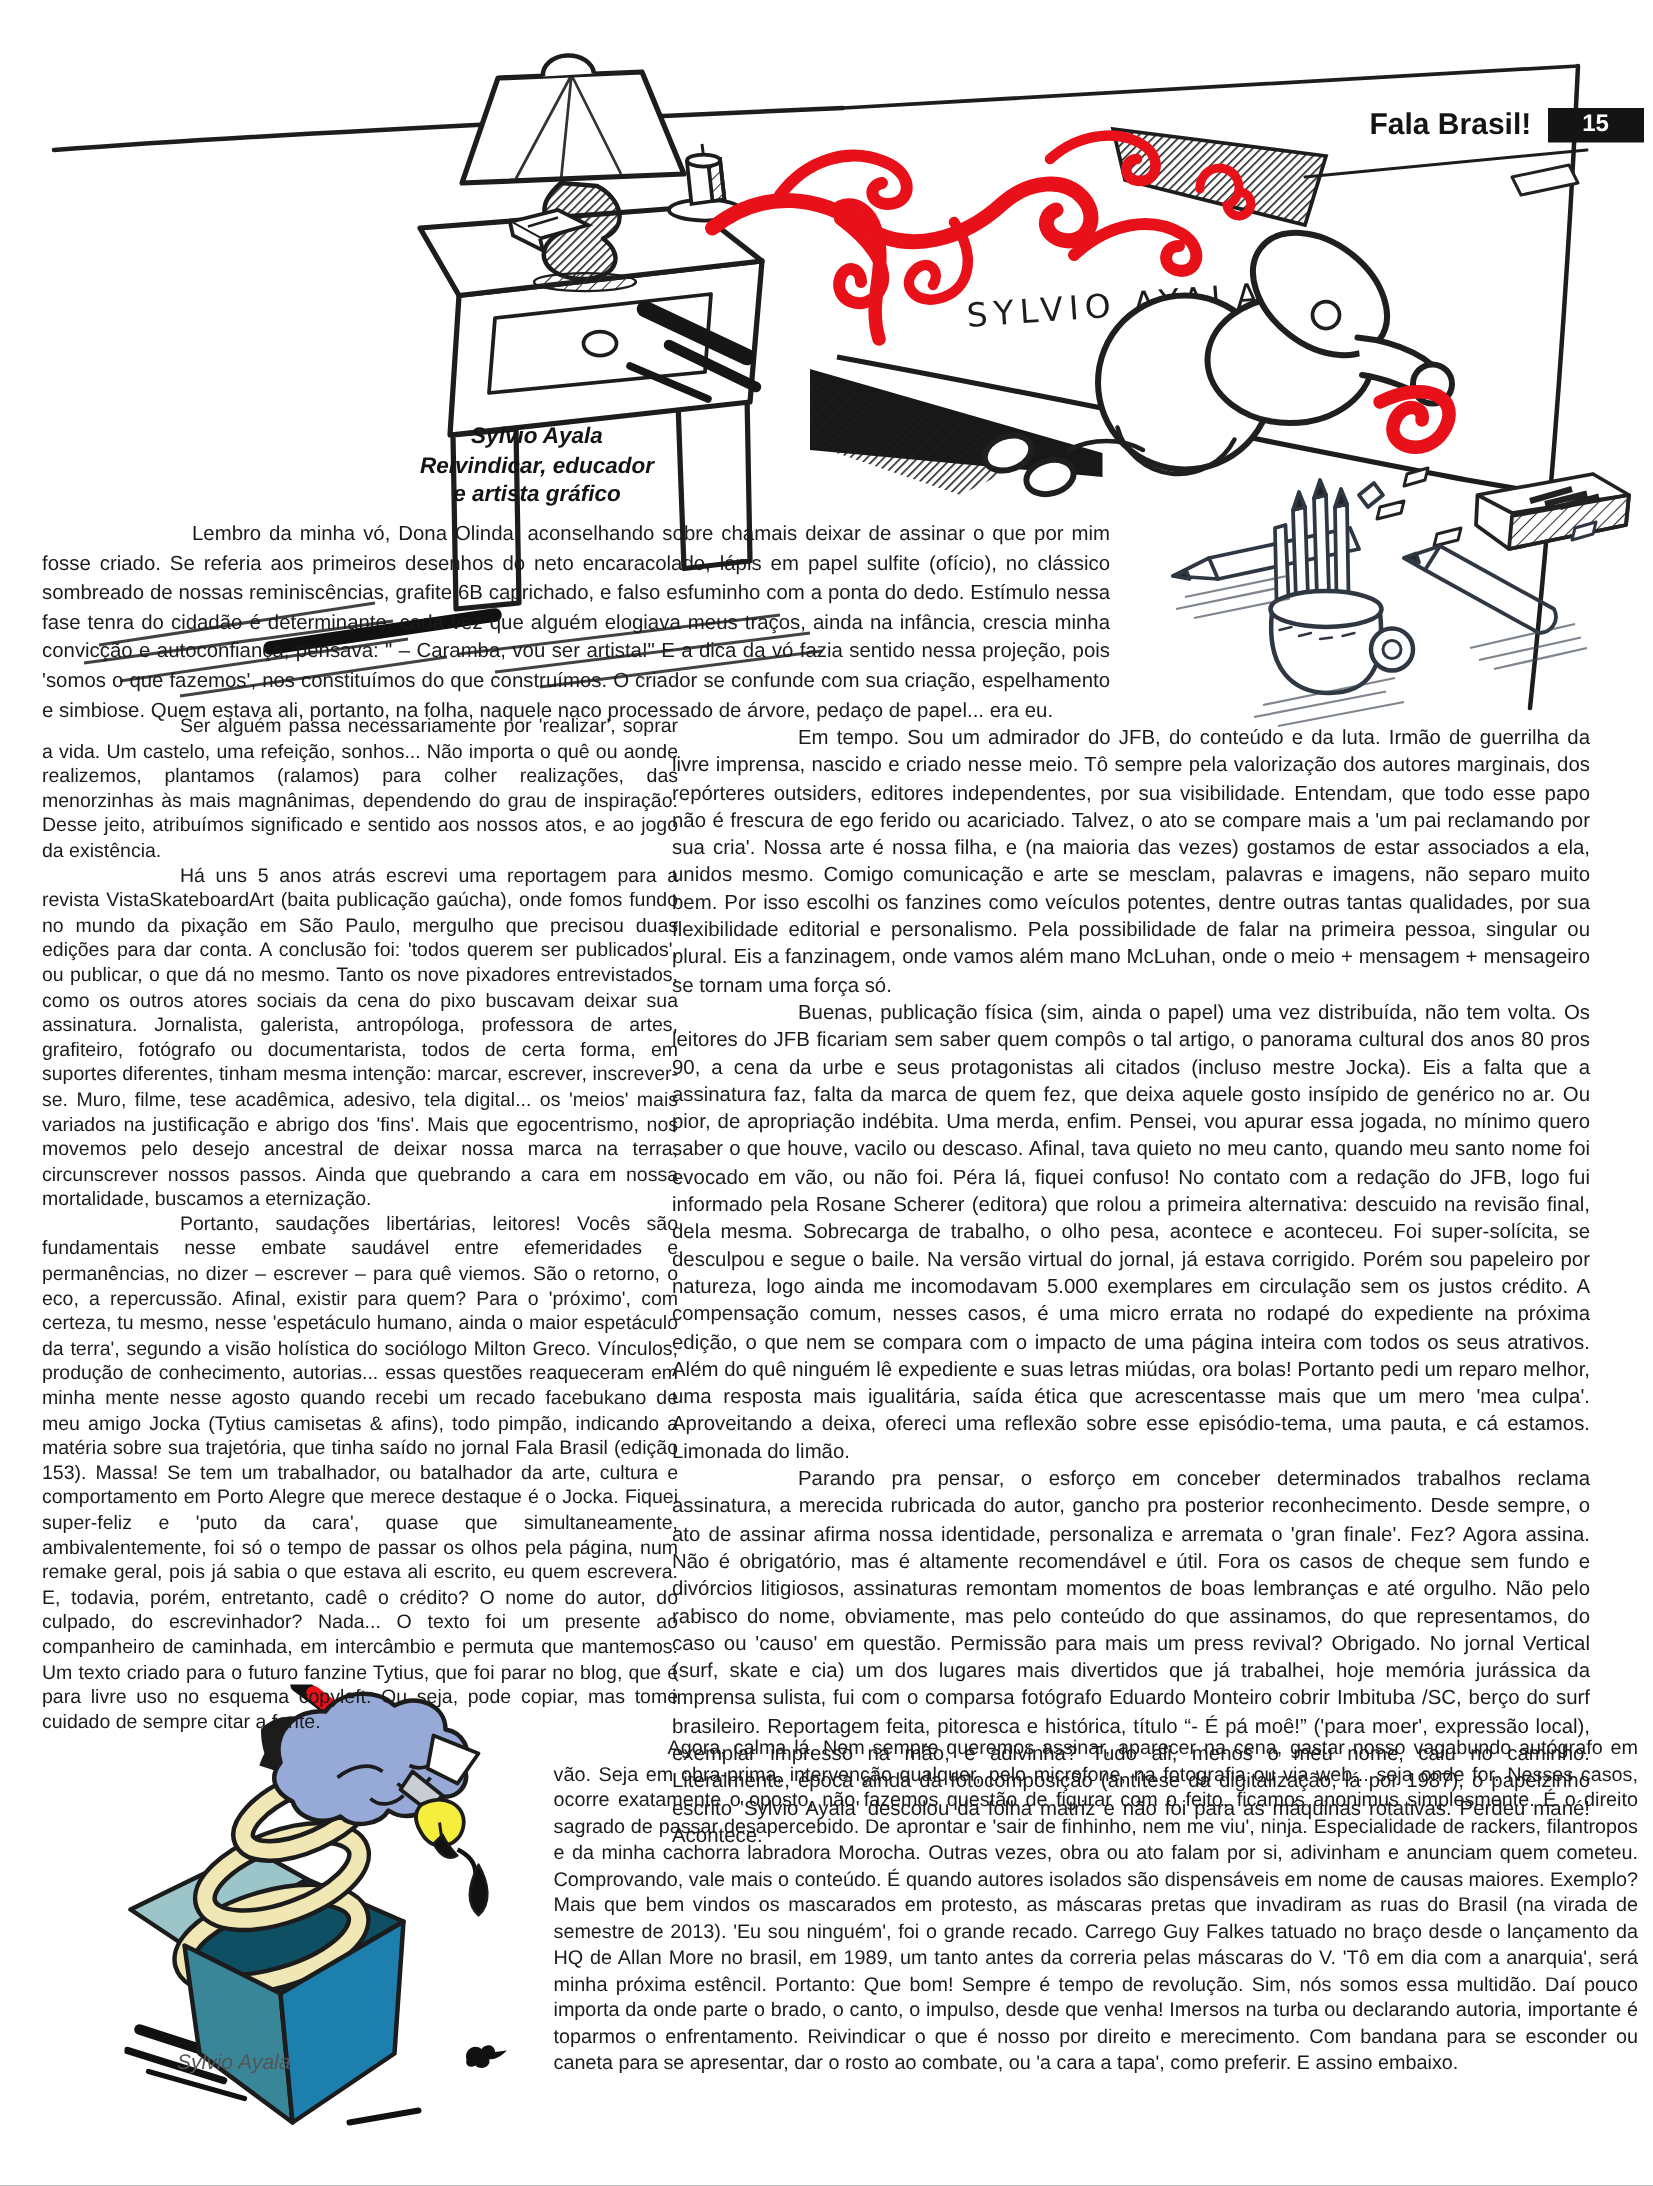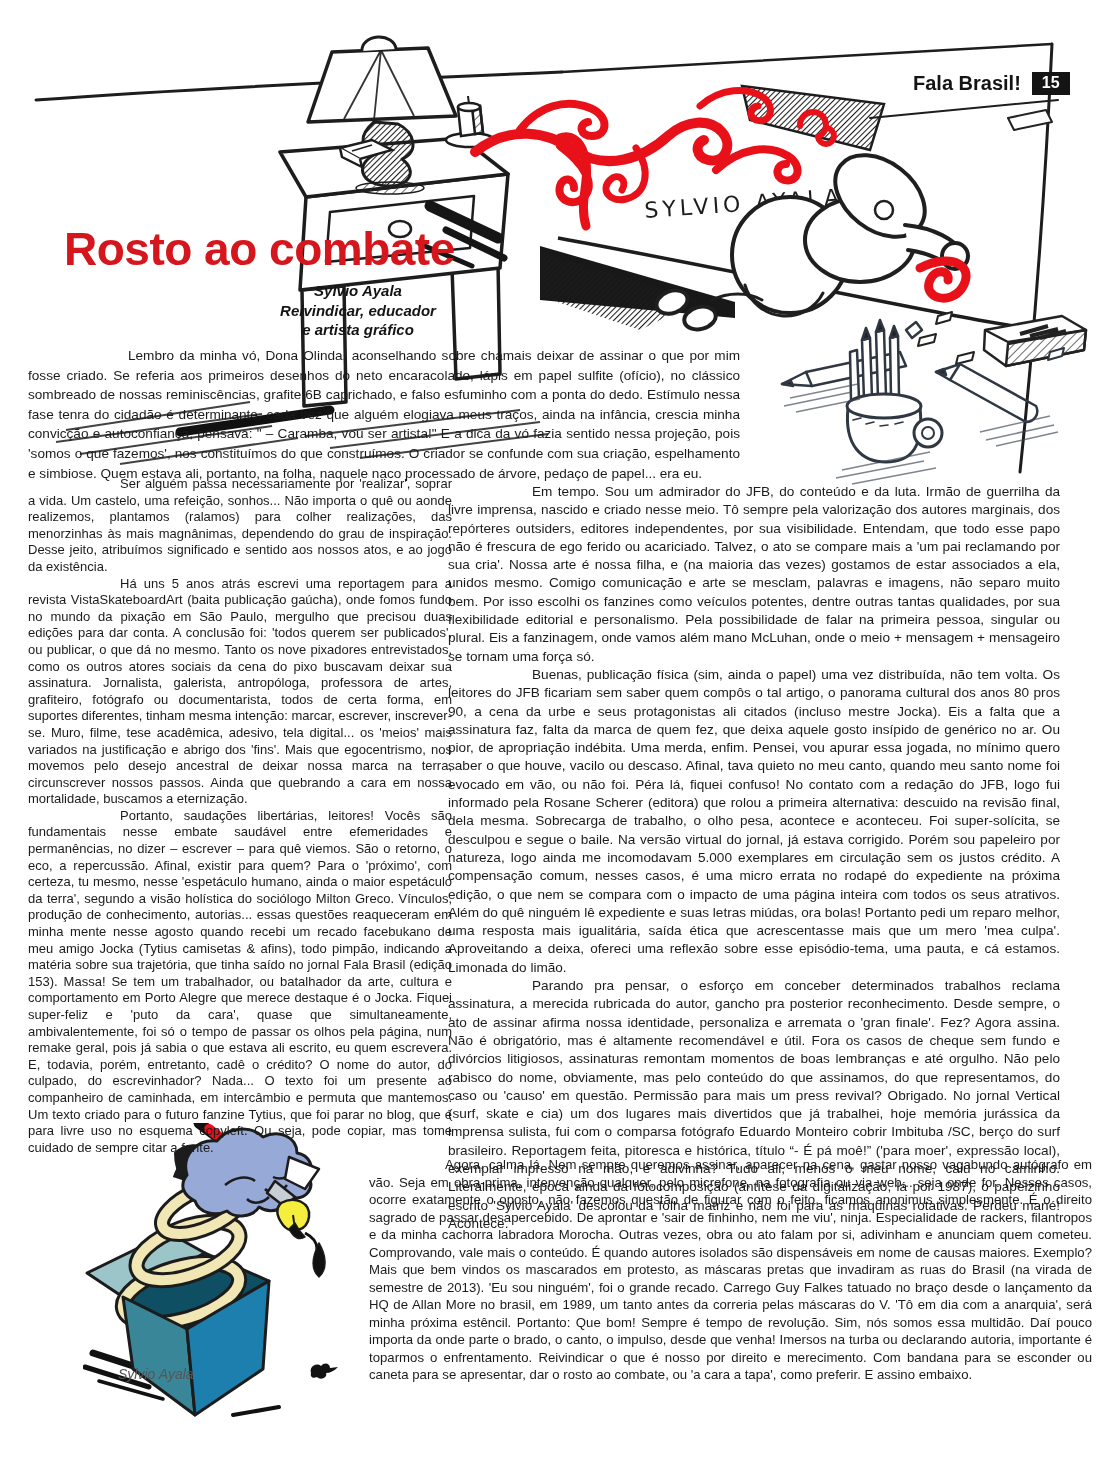--- a/index.html
+++ b/index.html
@@ -11,7 +11,7 @@
   .masthead{position:absolute;left:898px;top:72px;z-index:3;display:flex;align-items:center;gap:11px;margin-left:15px;}
   .mh-title{font-weight:bold;font-size:20px;color:#141414;letter-spacing:0;}
   .mh-page{background:#141414;color:#fff;font-weight:bold;font-size:16px;line-height:1;
-           padding:3px 10px 4px;}
+           padding:3px 23px 4px;}
   .title{position:absolute;left:64px;top:222px;margin:0;z-index:3;
          font-size:46px;font-weight:bold;letter-spacing:-0.5px;color:#d5161d;white-space:nowrap;}
   .byline{position:absolute;left:258px;top:281px;width:200px;z-index:3;text-align:center;

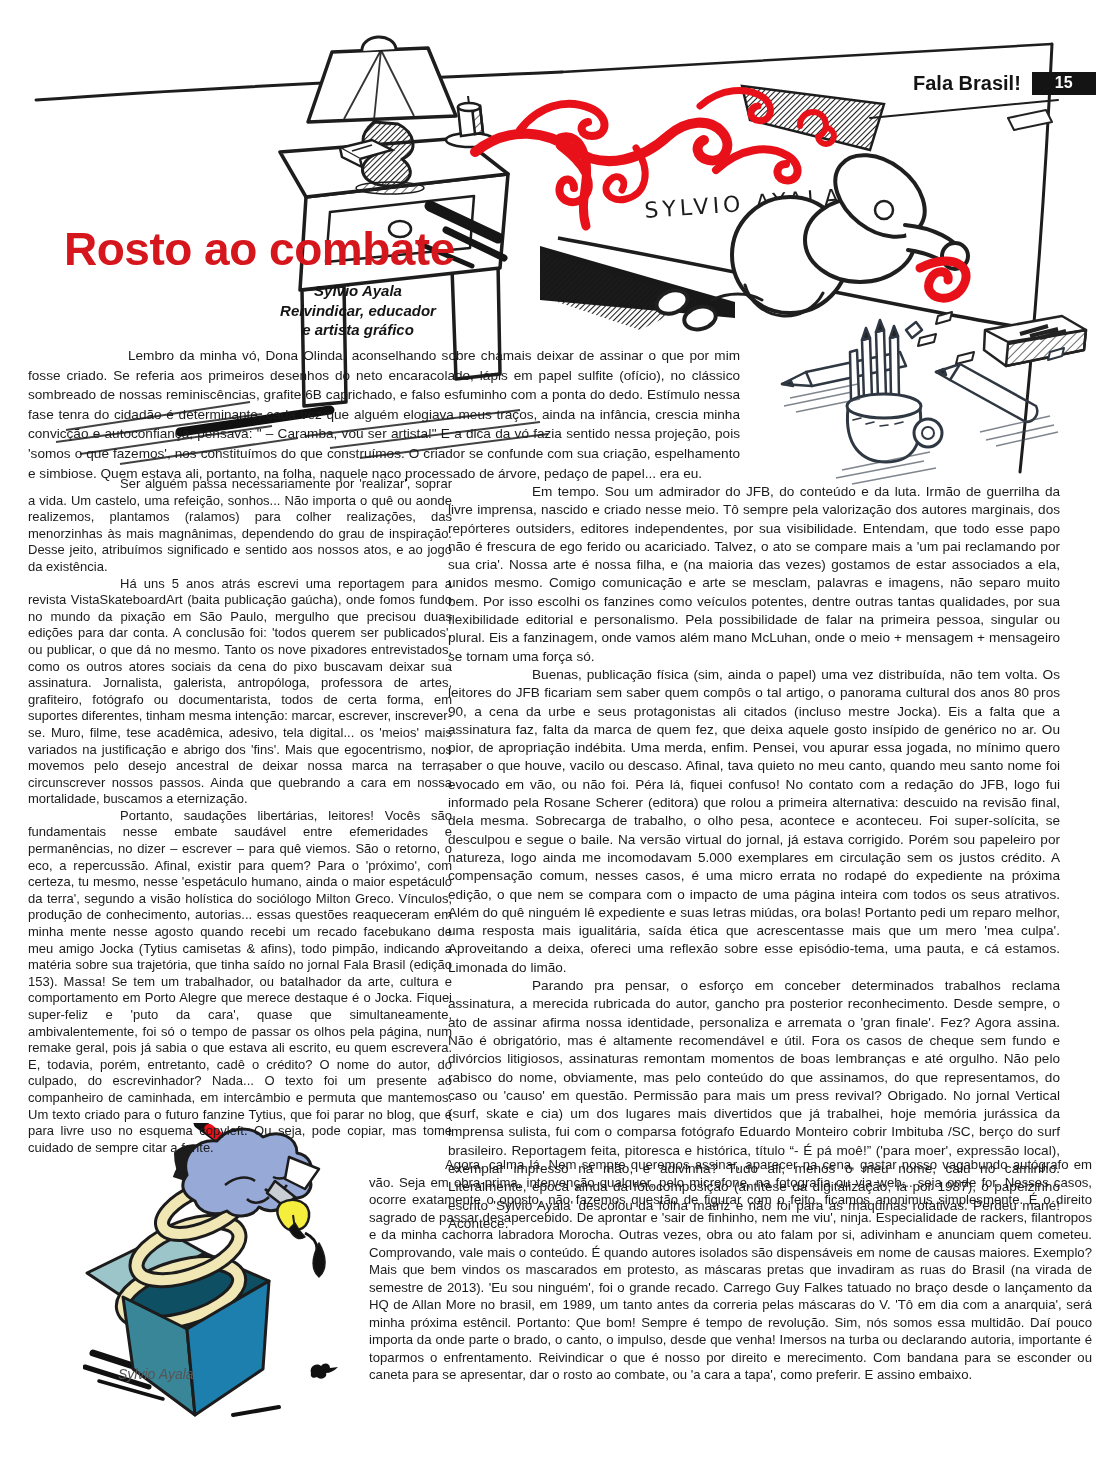--- a/index.html
+++ b/index.html
@@ -179,7 +179,6 @@
     <span class="mh-page">15</span>
   </div>
 
-  <h1 class="title">Rosto ao combate</h1>
   <div class="byline">
     <div>Sylvio Ayala</div>
     <div>Reivindicar, educador</div>

